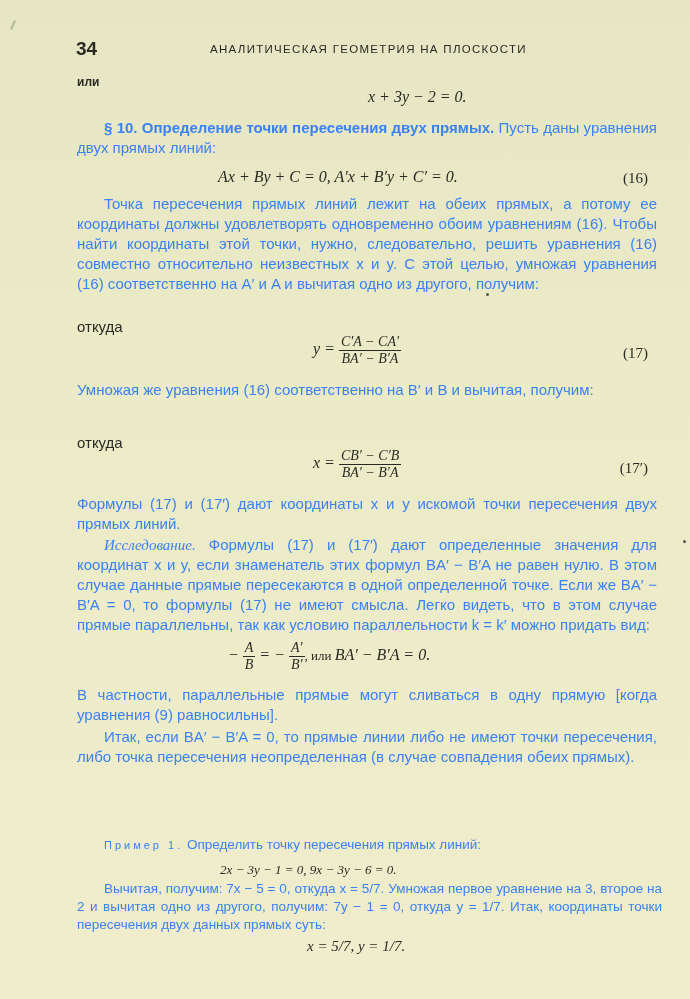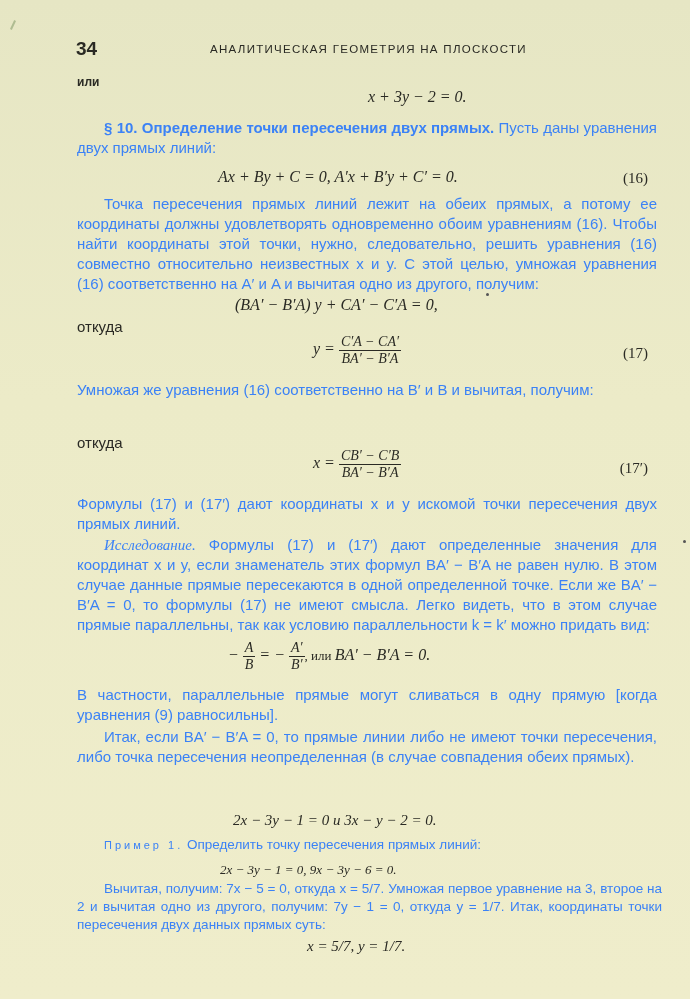--- a/index.html
+++ b/index.html
@@ -51,7 +51,6 @@
   <div class="para indent" style="top:194px;">Точка пересечения прямых линий лежит на обеих прямых, а потому ее координаты должны удовлетворять одновременно обоим уравнениям (16). Чтобы найти координаты этой точки, нужно, следовательно, решить уравнения (16) совместно относительно неизвестных x и y. С этой целью, умножая уравнения (16) соответственно на A′ и A и вычитая одно из другого, получим:</div>
   <div class="dot" style="left:486px;top:293px;"></div>
 
-  <div class="eq" style="left:235px;top:296px;">(BA′ − B′A) y + CA′ − C′A = 0,</div>
 
   <div class="abs" style="left:77px;top:318px;font-size:15px;font-family:'Liberation Sans',sans-serif;">откуда</div>
   <div class="eq" style="left:313px;top:334px;">

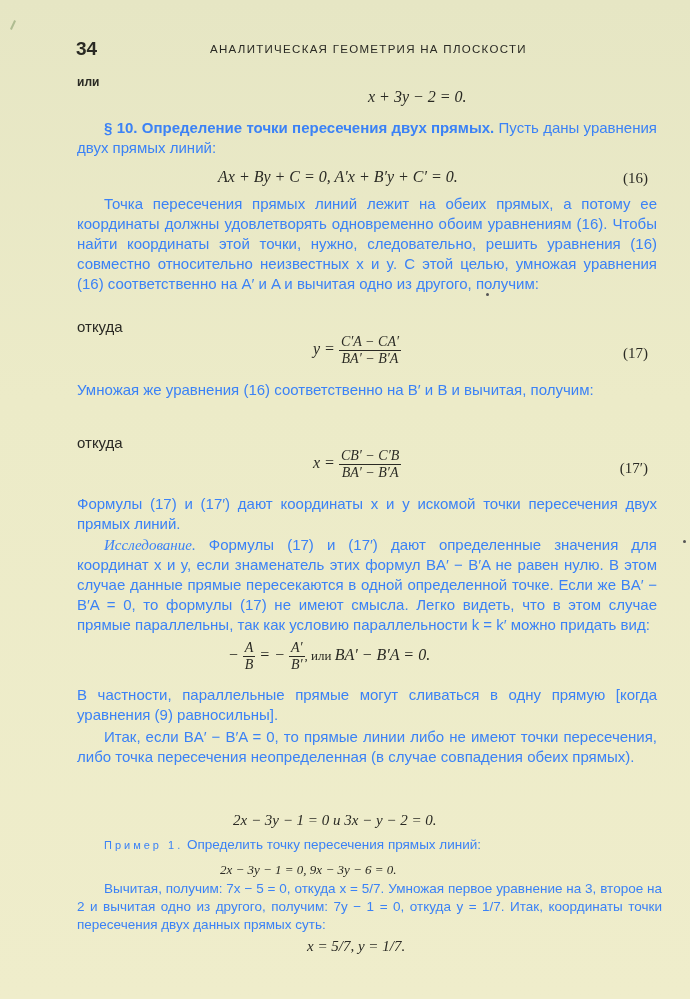--- a/index.html
+++ b/index.html
@@ -101,7 +101,6 @@
   <div class="para indent small" style="top:836px;">
     <span class="spaced">Пример 1.</span><span> Определить точку пересечения прямых линий:</span>
   </div>
-  <div class="eq" style="left:233px;top:812px;font-size:15px;">2x − 3y − 1 = 0   и   3x − y − 2 = 0.</div>
 
   <div class="eq" style="left:220px;top:862px;font-size:13px;">2x − 3y − 1 = 0,   9x − 3y − 6 = 0.</div>
 

